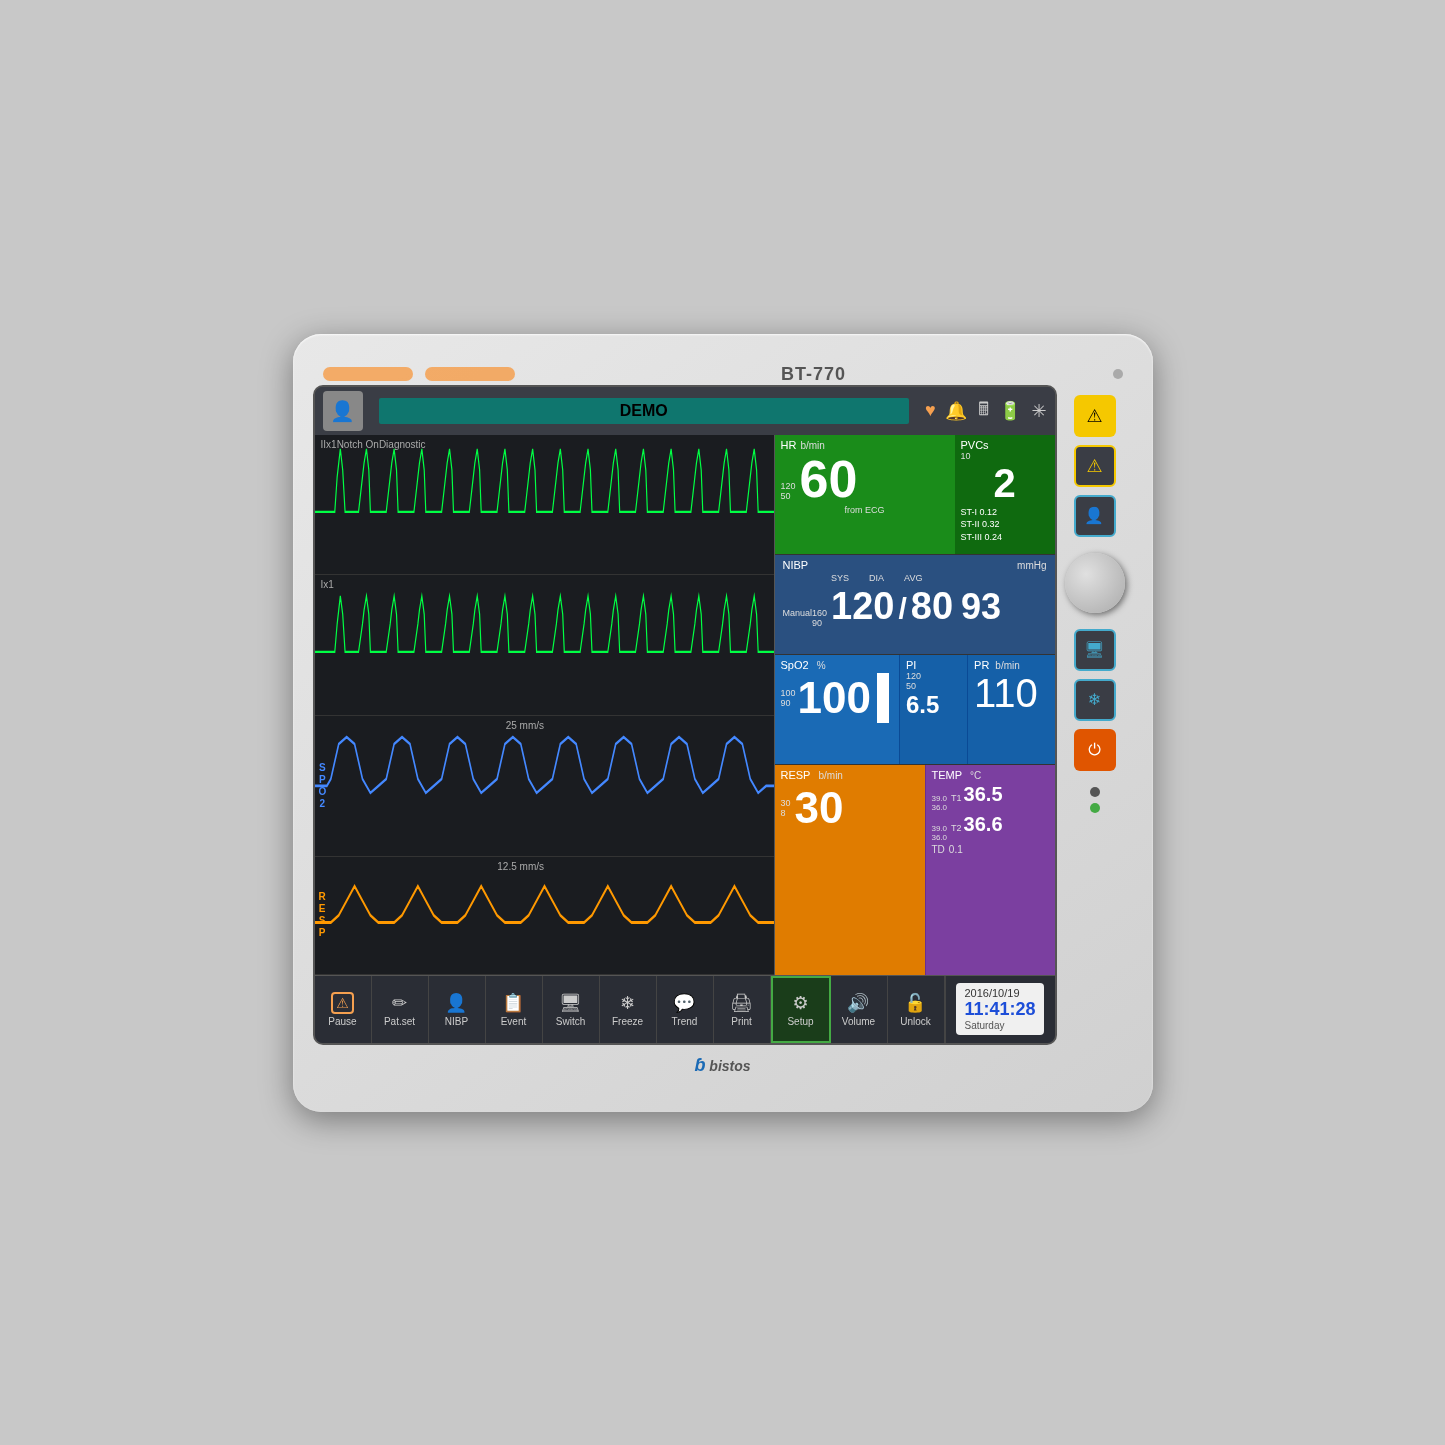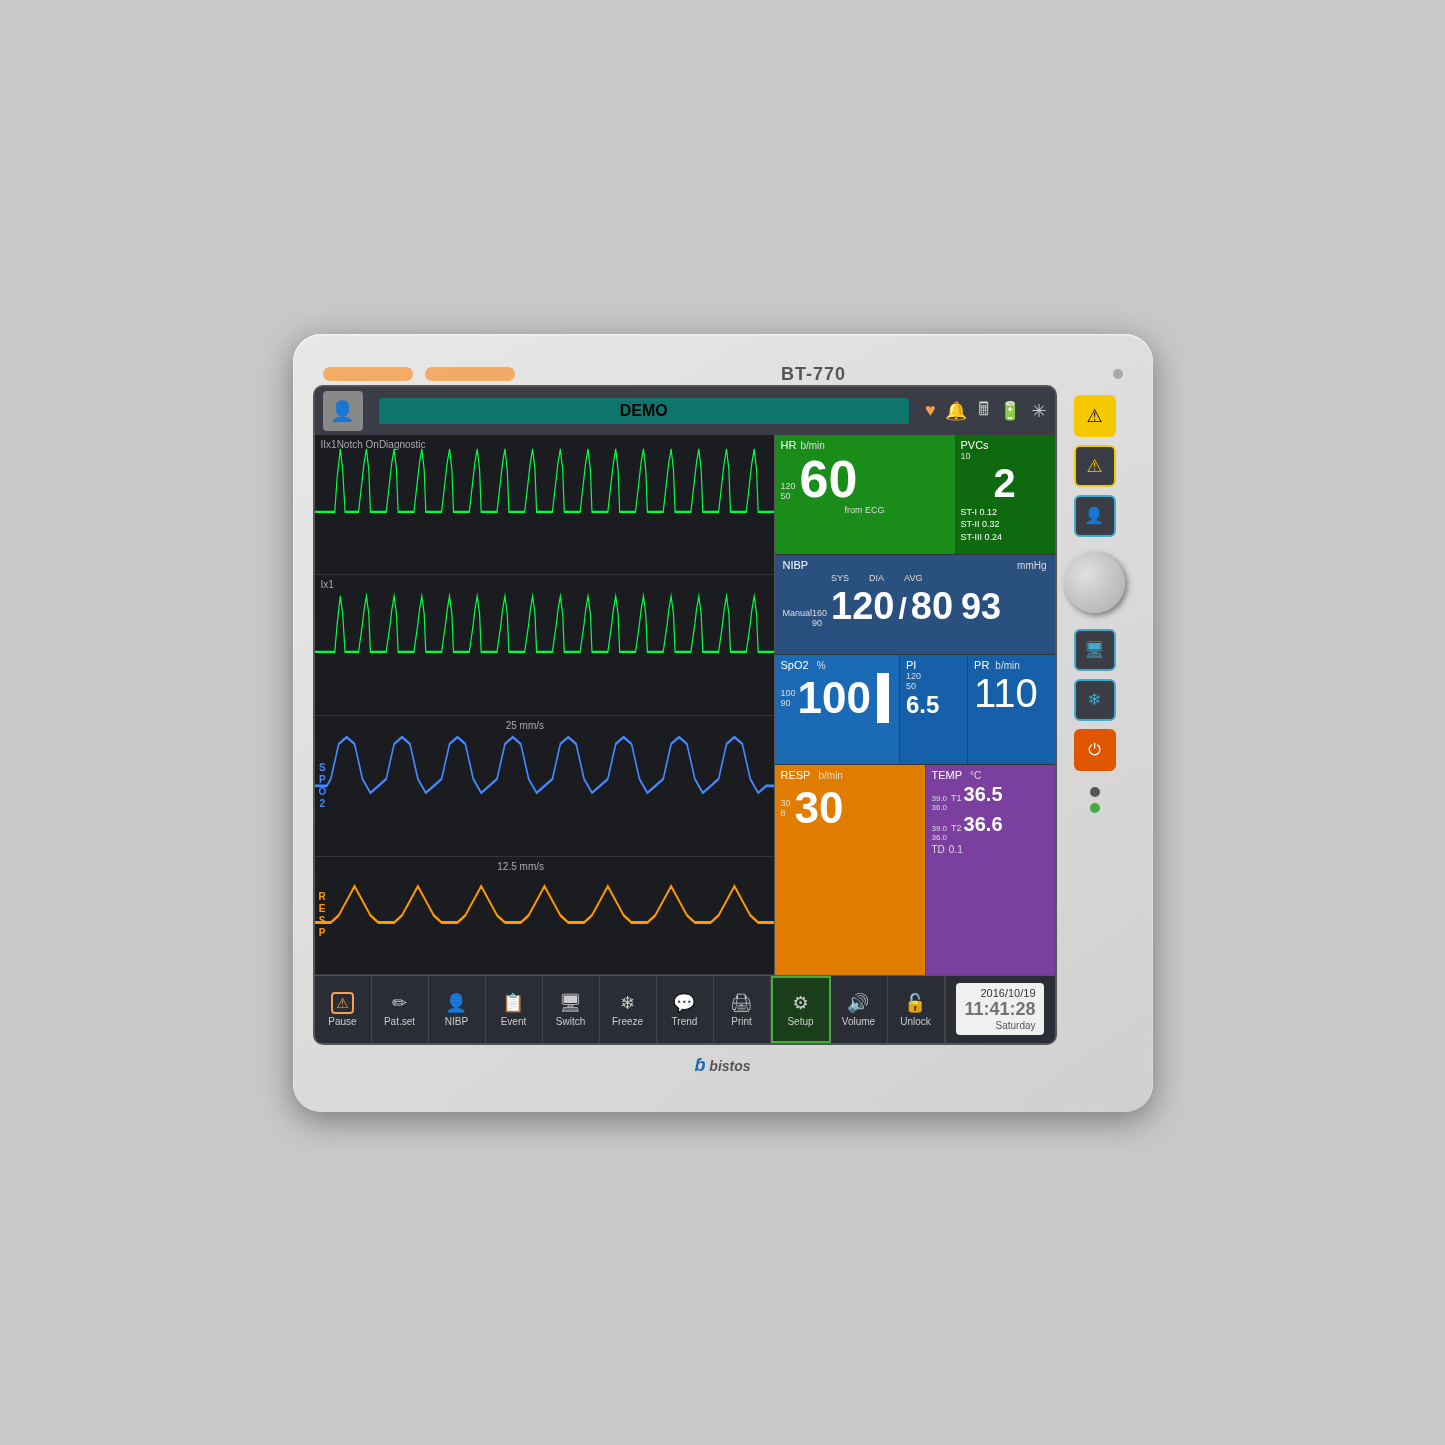--- a/index.html
+++ b/index.html
@@ -377,7 +377,7 @@
       background: #f0f0f0;
       border-radius: 4px;
       padding: 4px 8px;
-      text-align: right;
+      text-align: left;
       font-size: 11px;
       color: #333;
     }

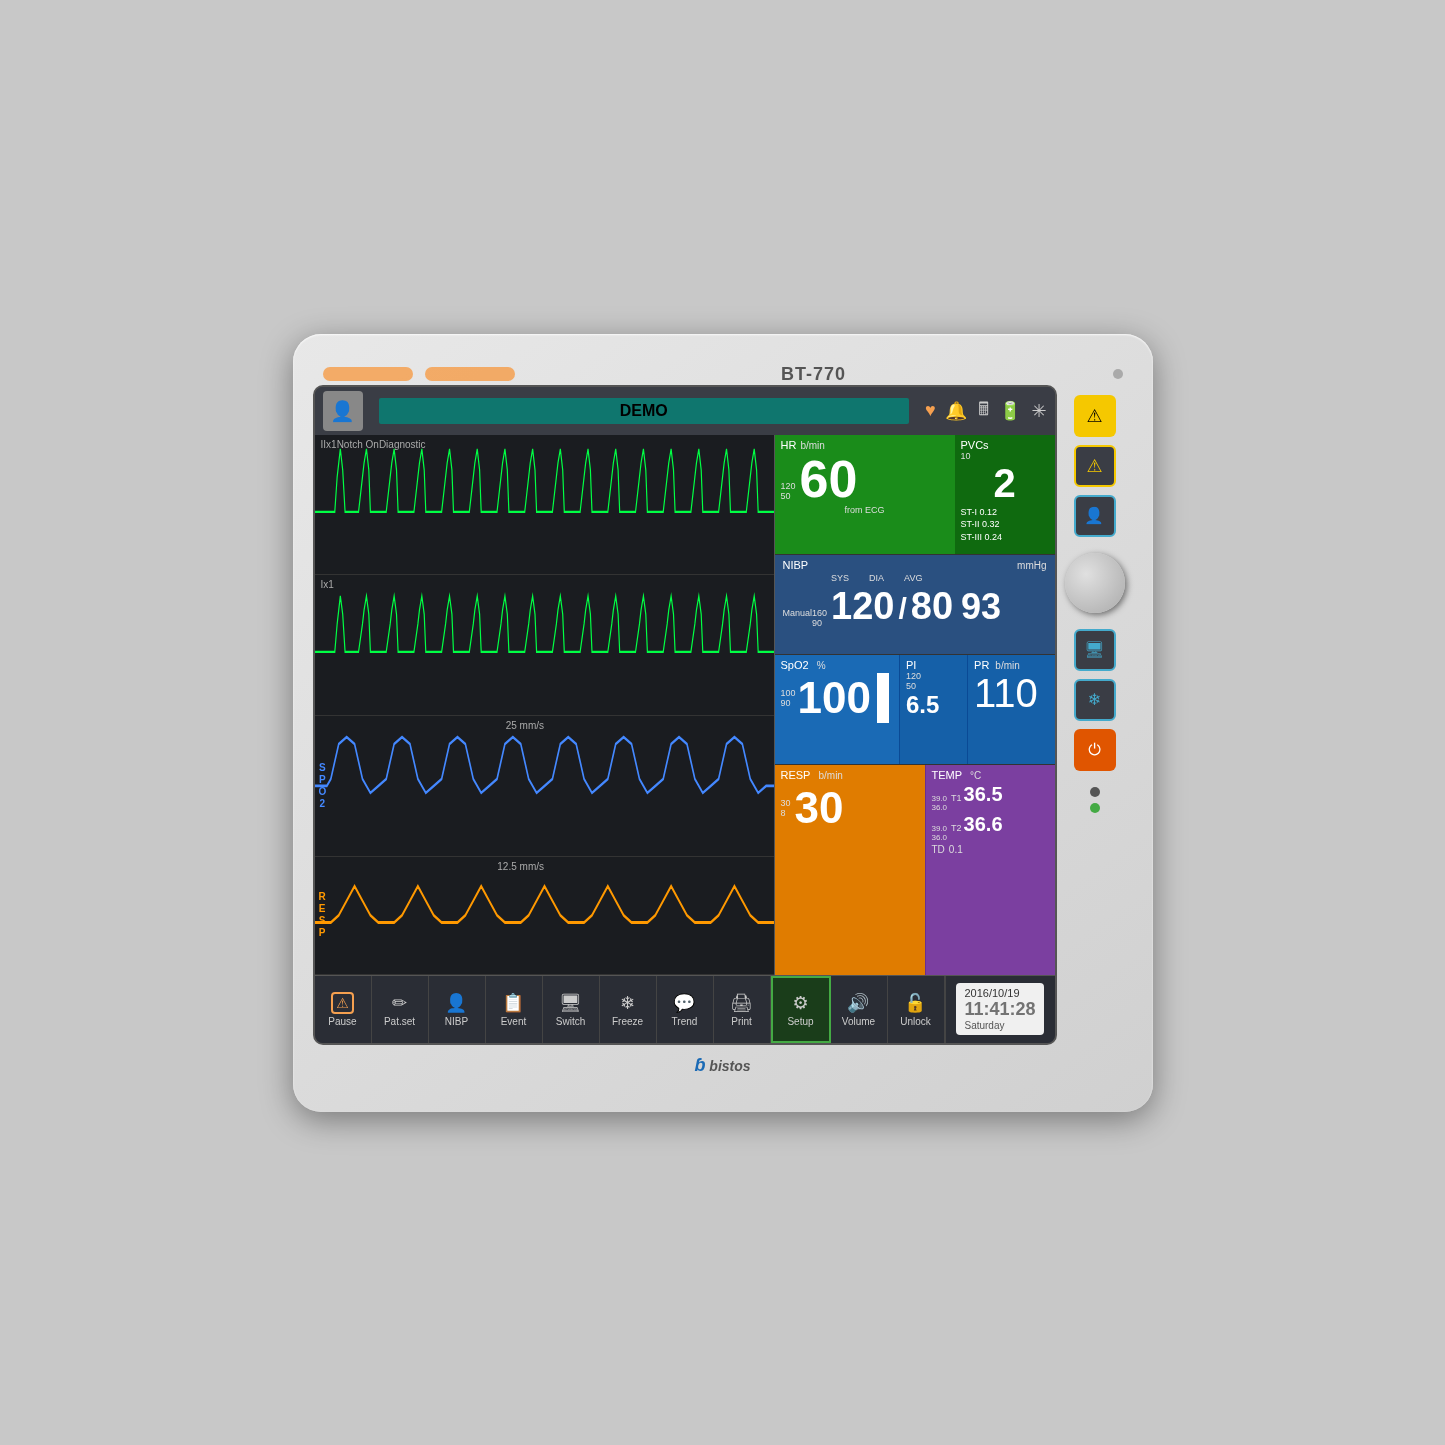--- a/index.html
+++ b/index.html
@@ -384,7 +384,7 @@
     .datetime-time {
       font-size: 18px;
       font-weight: bold;
-      color: #737373;
+      color: #1d4ed8;
     }
     .nibp-manual { font-size: 9px; color: #ddd; }
   </style>

